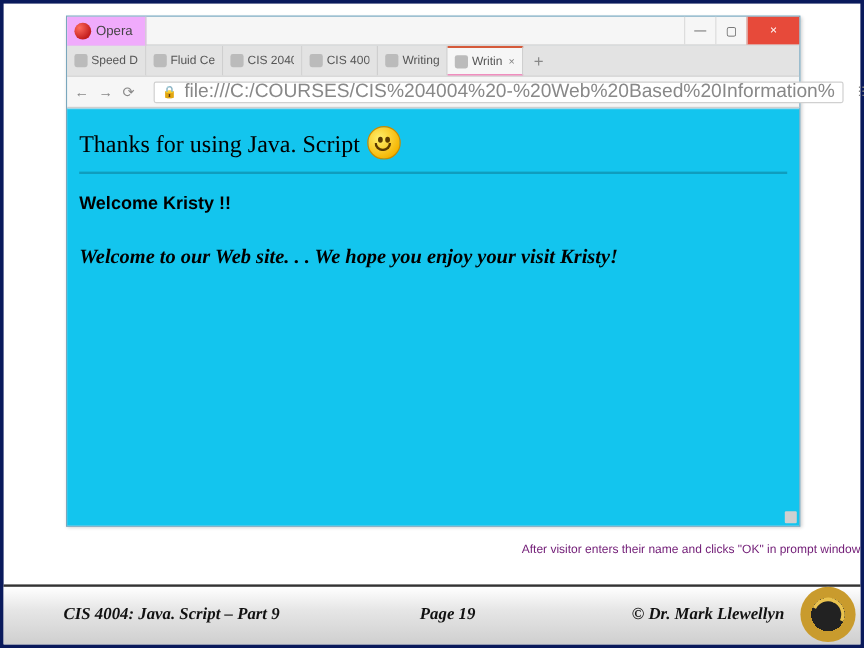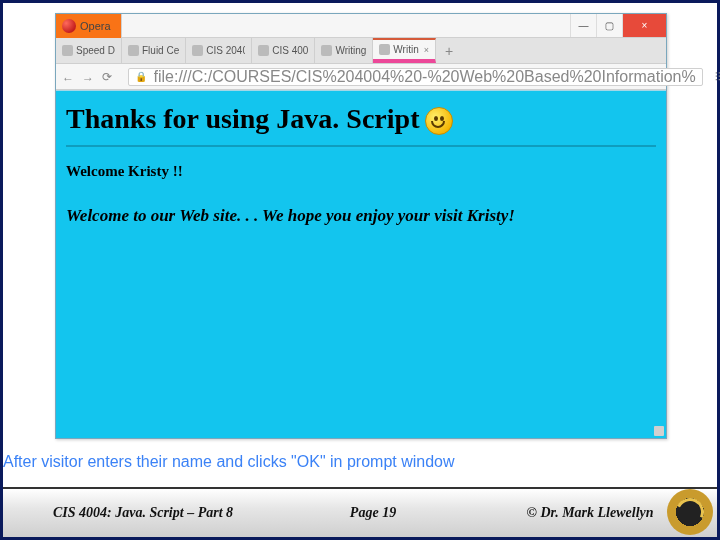--- a/index.html
+++ b/index.html
@@ -39,7 +39,7 @@
     gap: 4px;
     height: 24px;
     padding: 0 10px 0 6px;
-    background: #f97316;
+    background: #f0abfc;
     border-right: 1px solid #d0d0d0;
   }
   .opera-icon {

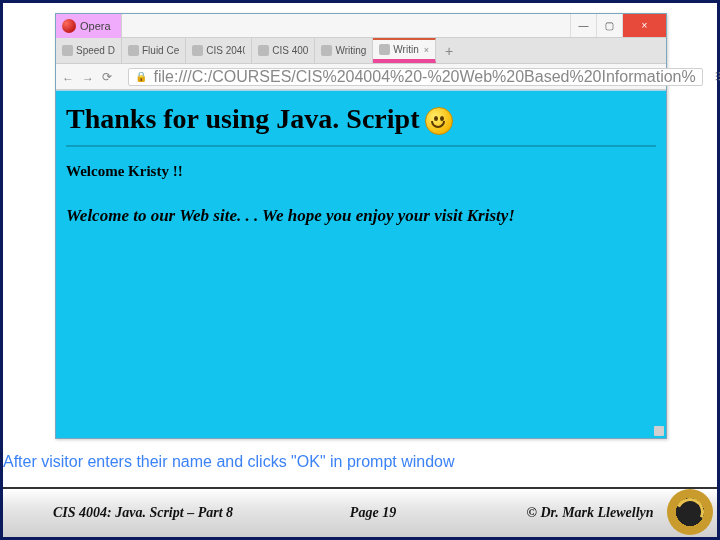--- a/index.html
+++ b/index.html
@@ -92,7 +92,7 @@
   .tab.active {
     background: #f6f6f6;
     border-top: 2px solid #d55a3a;
-    border-bottom: 4px solid #ec4899;
+    border-bottom: 1px solid #ec4899;
   }
   .tab .ticon {
     width: 11px;

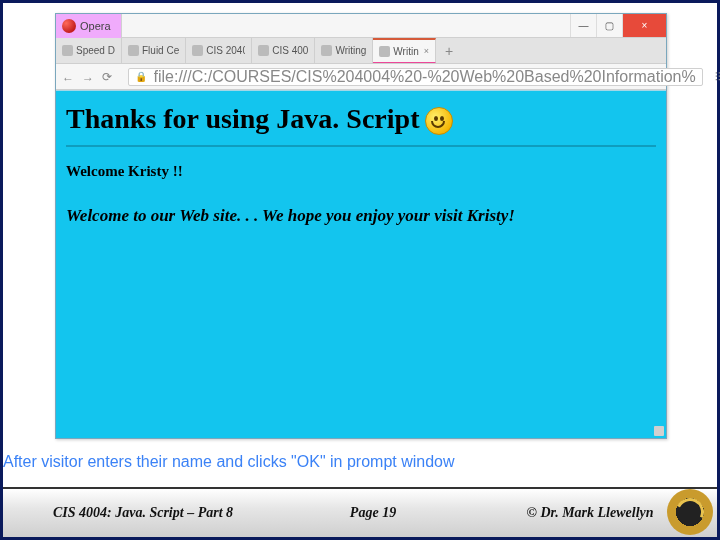--- a/index.html
+++ b/index.html
@@ -165,8 +165,8 @@
     align-items: flex-end;
     gap: 6px;
     font-family: "Times New Roman", serif;
-    font-weight: bold;
-    font-size: 28px;
+    font-weight: normal;
+    font-size: 20px;
     line-height: 1;
     text-align: center;
   }

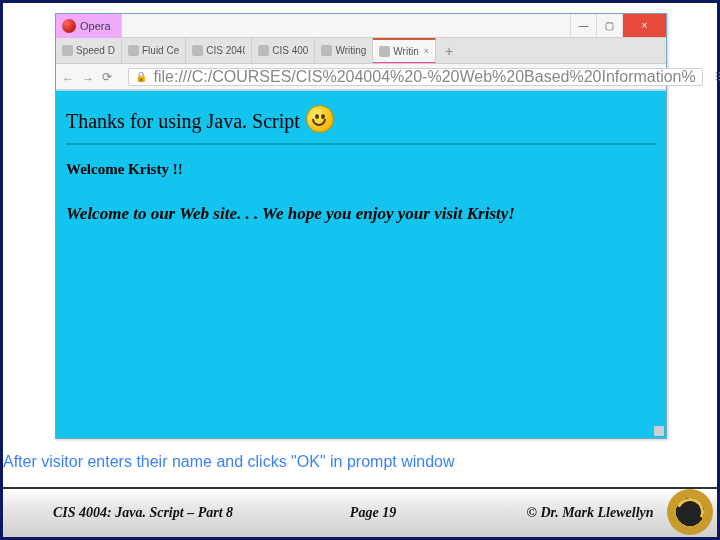--- a/index.html
+++ b/index.html
@@ -201,7 +201,7 @@
     left: 5px;
   }
   .hr { height: 2px; background: #000; margin: 12px 0 16px 0; opacity: .2; }
-  .welcome1 { font-family: Liberation Serif, serif; font-weight: bold; font-size: 15px; margin-bottom: 26px; }
+  .welcome1 { font-family: Liberation Sans, sans-serif; font-weight: bold; font-size: 15px; margin-bottom: 26px; }
   .welcome2 { font-family: "Times New Roman", serif; font-weight: bold; font-size: 17px; font-style: italic; }
   .scroll { position: absolute; right: 2px; bottom: 2px; width: 10px; height: 10px; background: #d0d0d0; border-radius: 1px; }
 

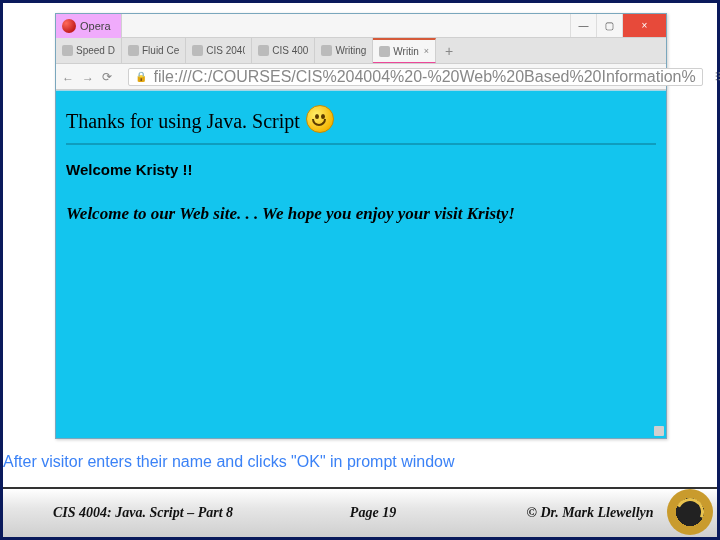--- a/index.html
+++ b/index.html
@@ -210,10 +210,10 @@
     top: 450px;
     left: 0;
     width: 100%;
-    text-align: left;
-    font-size: 16px;
+    text-align: right;
+    font-size: 10px;
     font-family: Arial, sans-serif;
-    color: #3b82f6;
+    color: #701a75;
   }
 
   .footer {

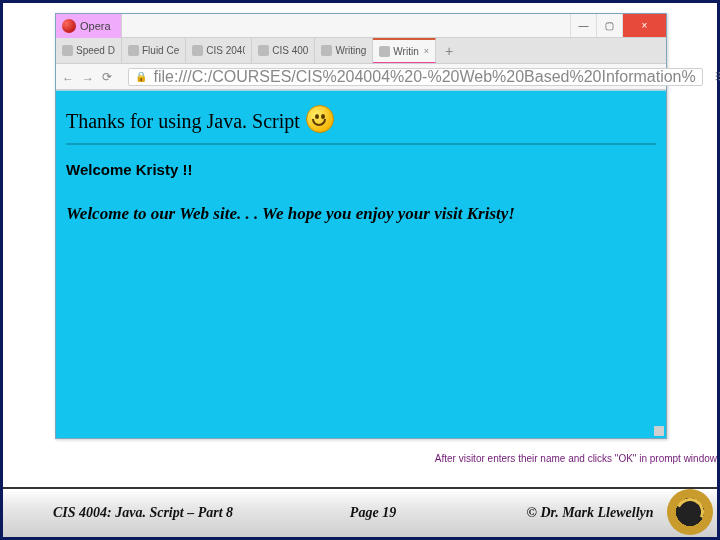--- a/index.html
+++ b/index.html
@@ -347,7 +347,7 @@
   <div class="caption">After visitor enters their name and clicks "OK" in prompt window</div>
 
   <div class="footer">
-    <div class="cell c1">CIS 4004: Java. Script – Part 8</div>
+    <div class="cell c1">CIS 4004: Java. Script – Part 9</div>
     <div class="cell c2">Page 19</div>
     <div class="cell c3">© Dr. Mark Llewellyn</div>
     <div class="logo">

